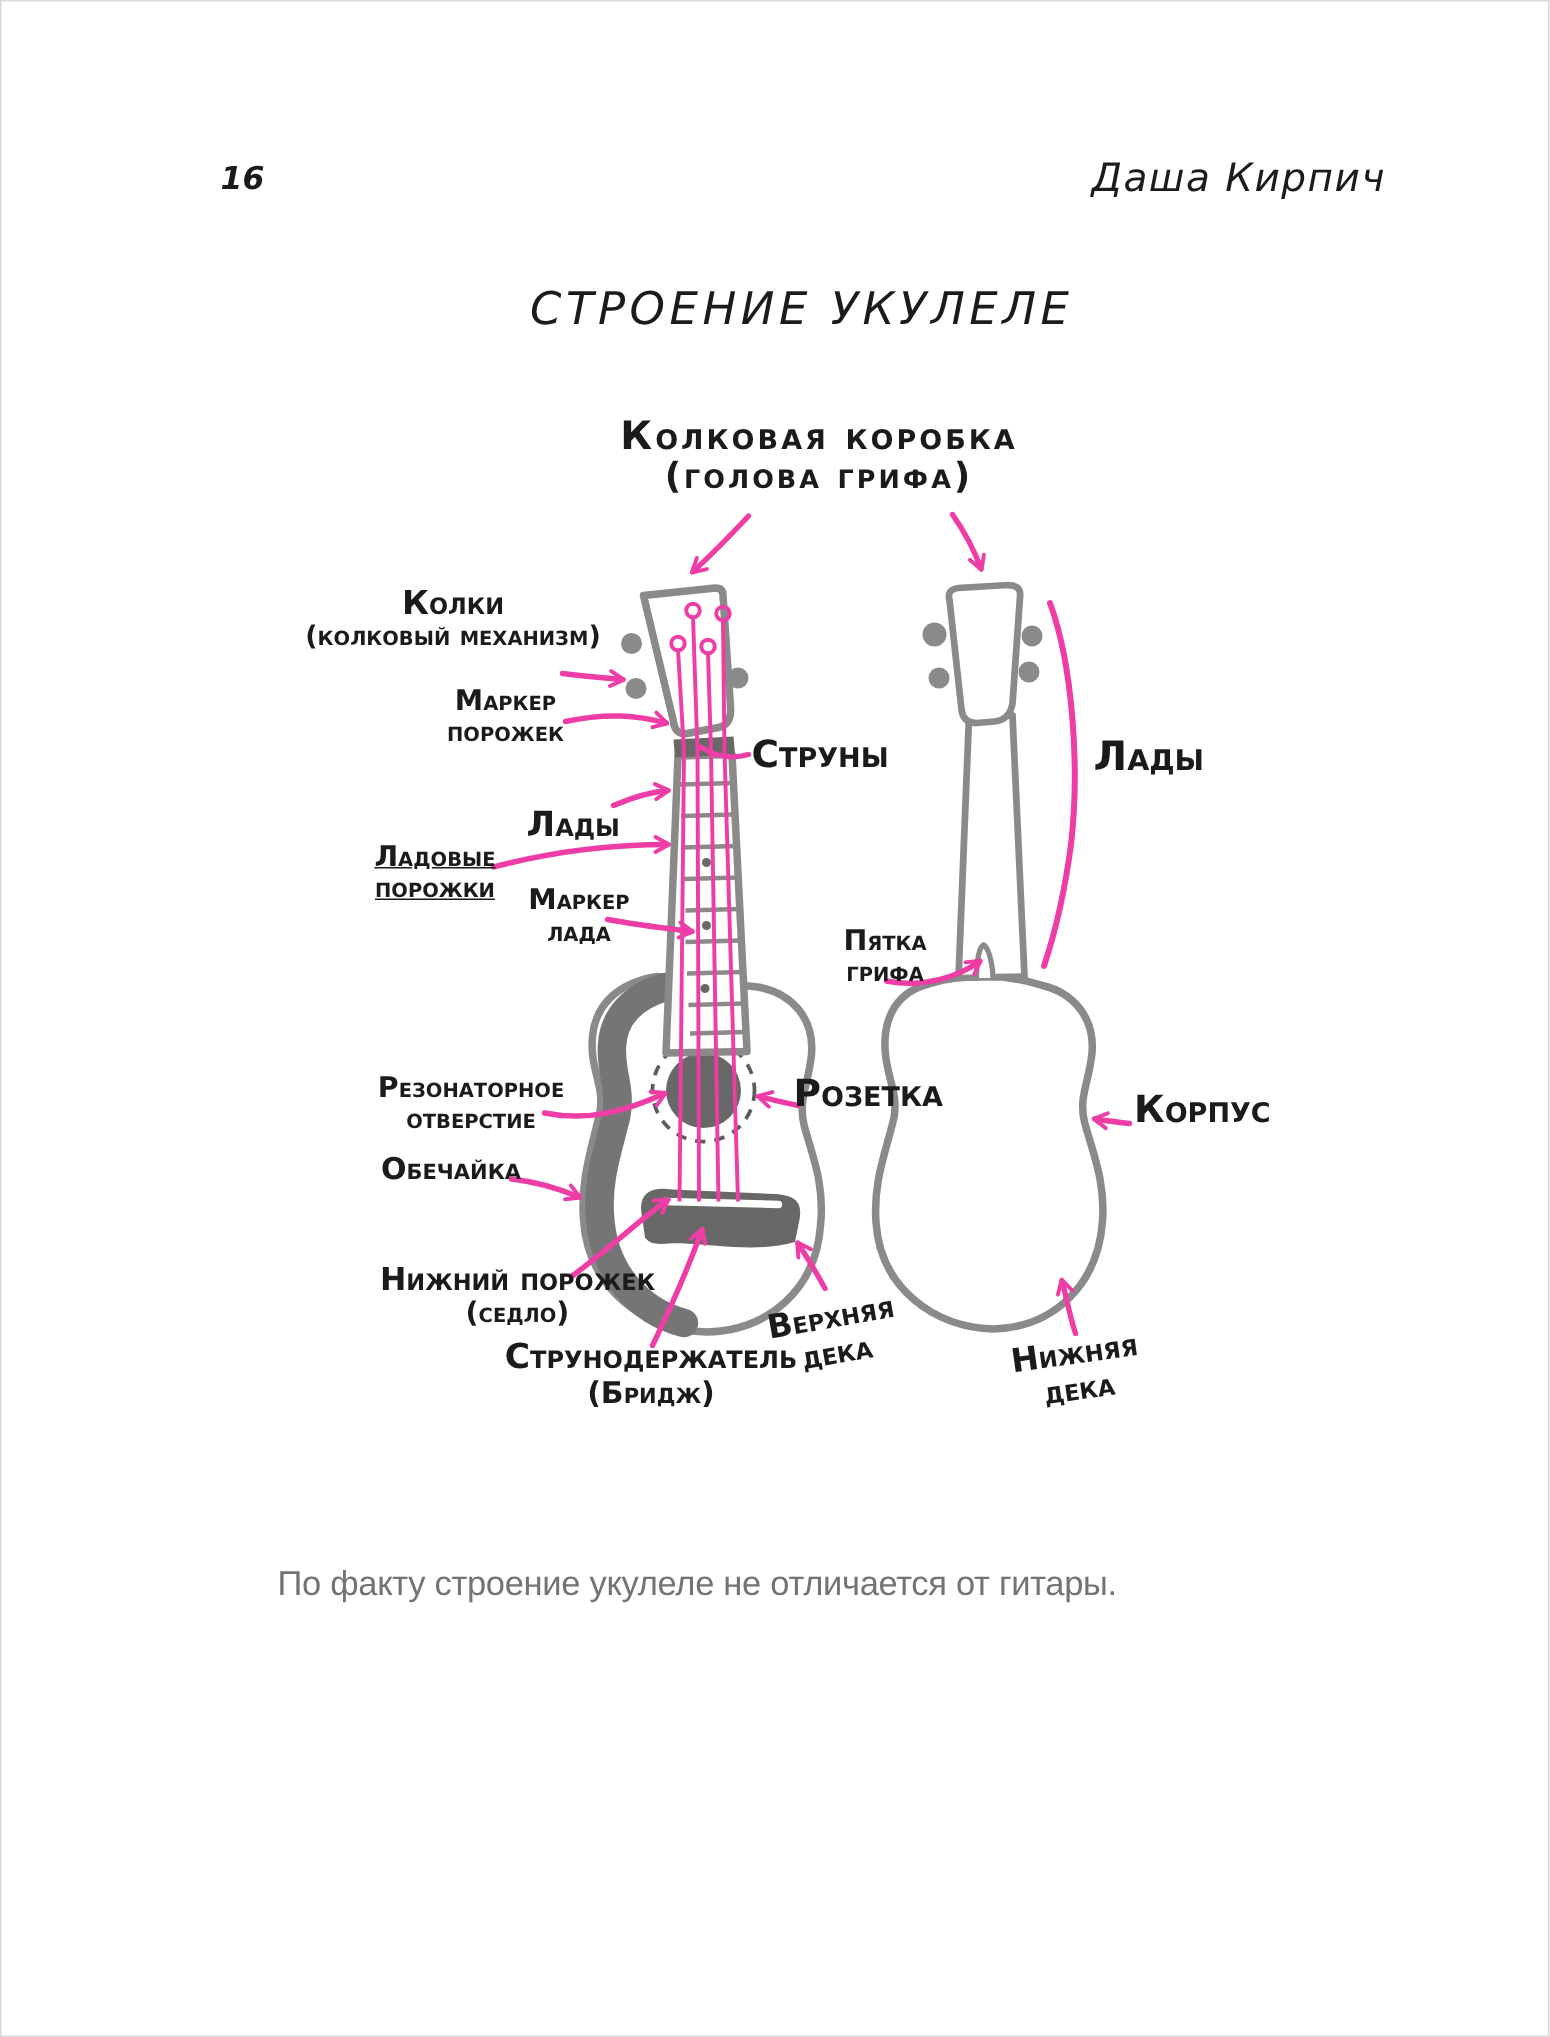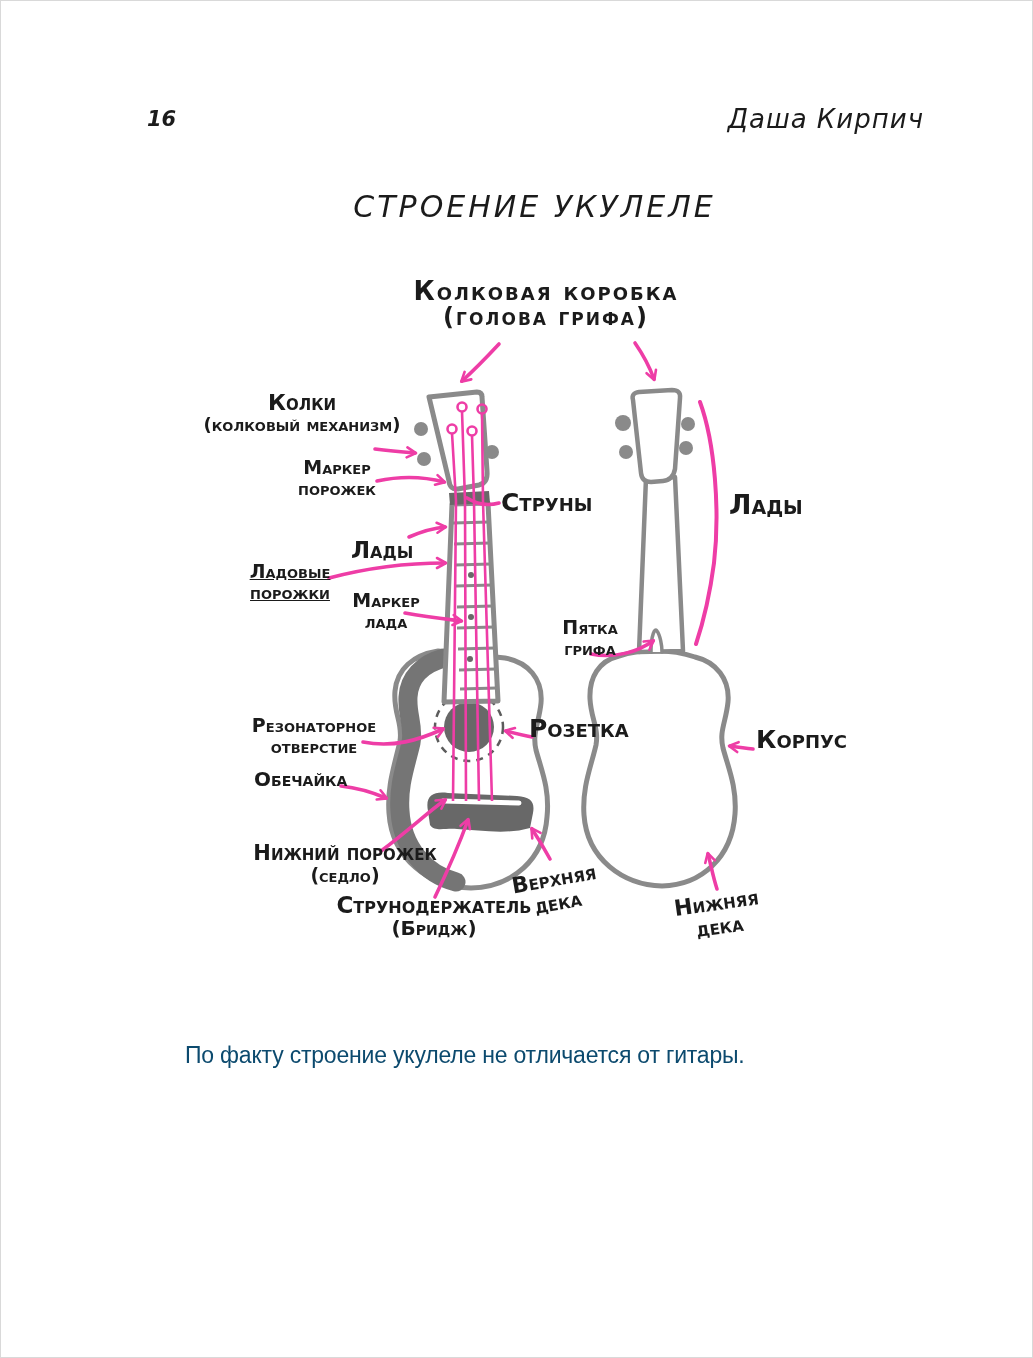--- a/index.html
+++ b/index.html
@@ -49,7 +49,7 @@
     font-family:"Liberation Sans", sans-serif;
     font-size:23px; line-height:1.63;
     letter-spacing:-0.2px;
-    color:#0c4a6e;
+    color:#737373;
   }
   .body-text p { text-indent:34px; }
   .body-text p.justify { text-align:justify; }

